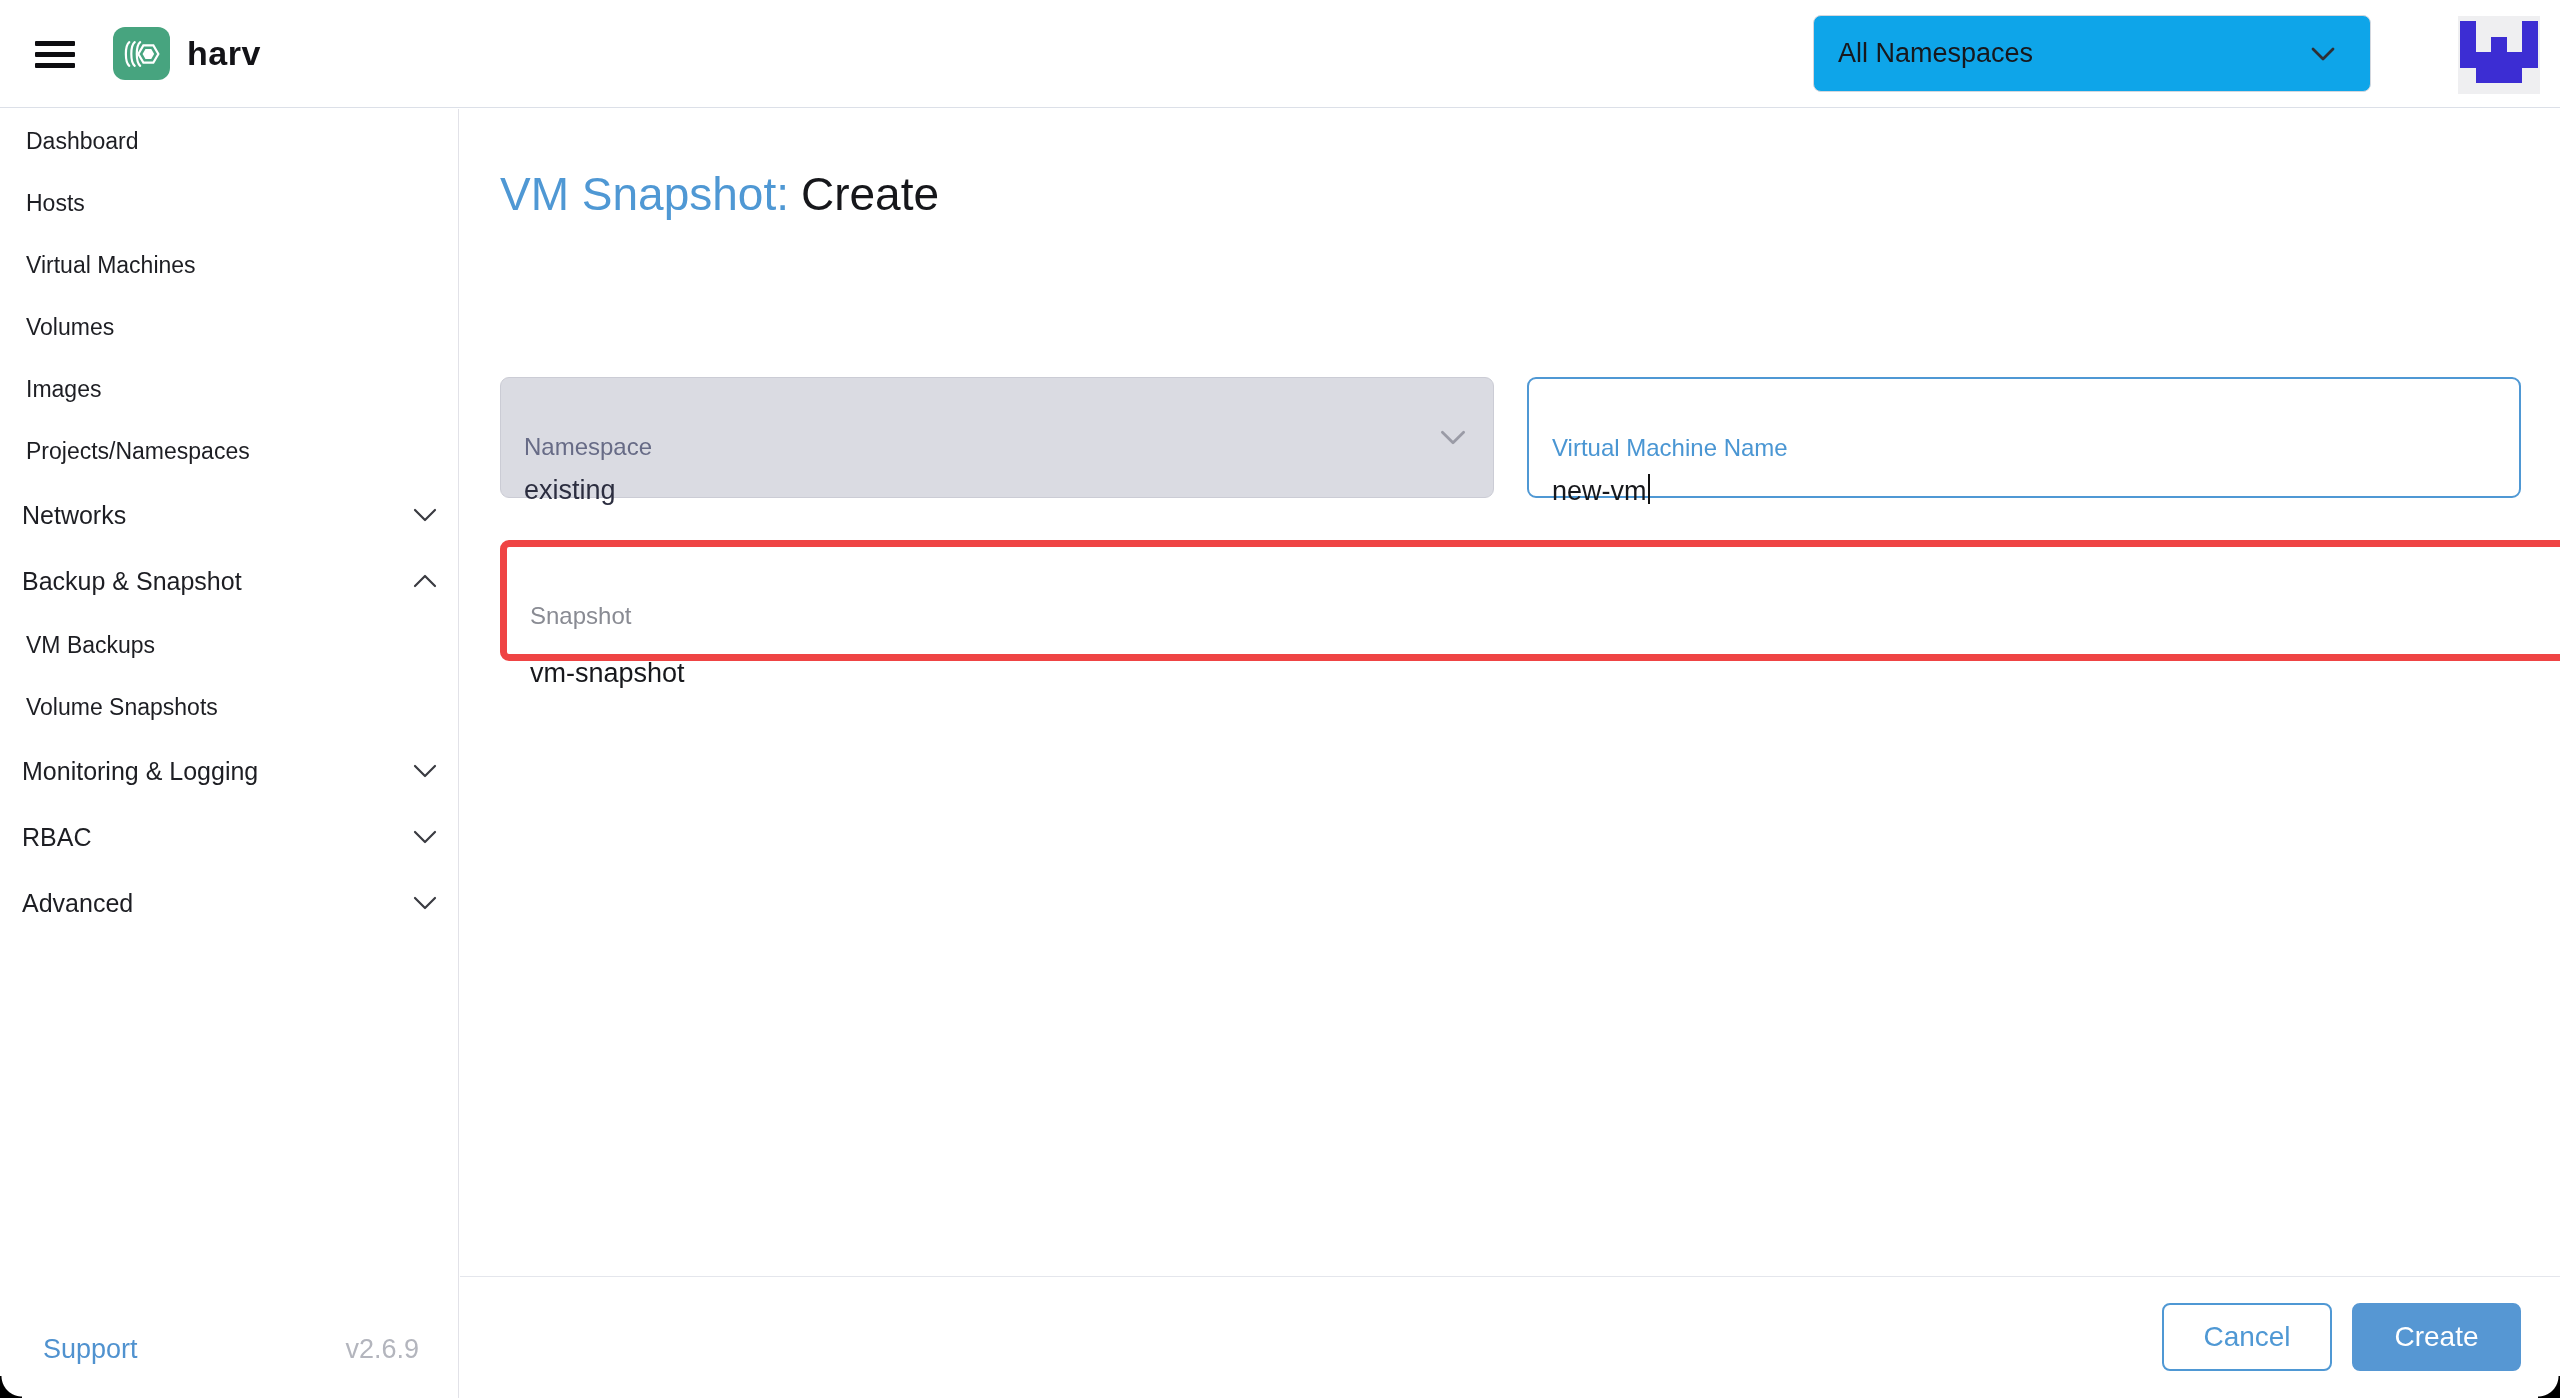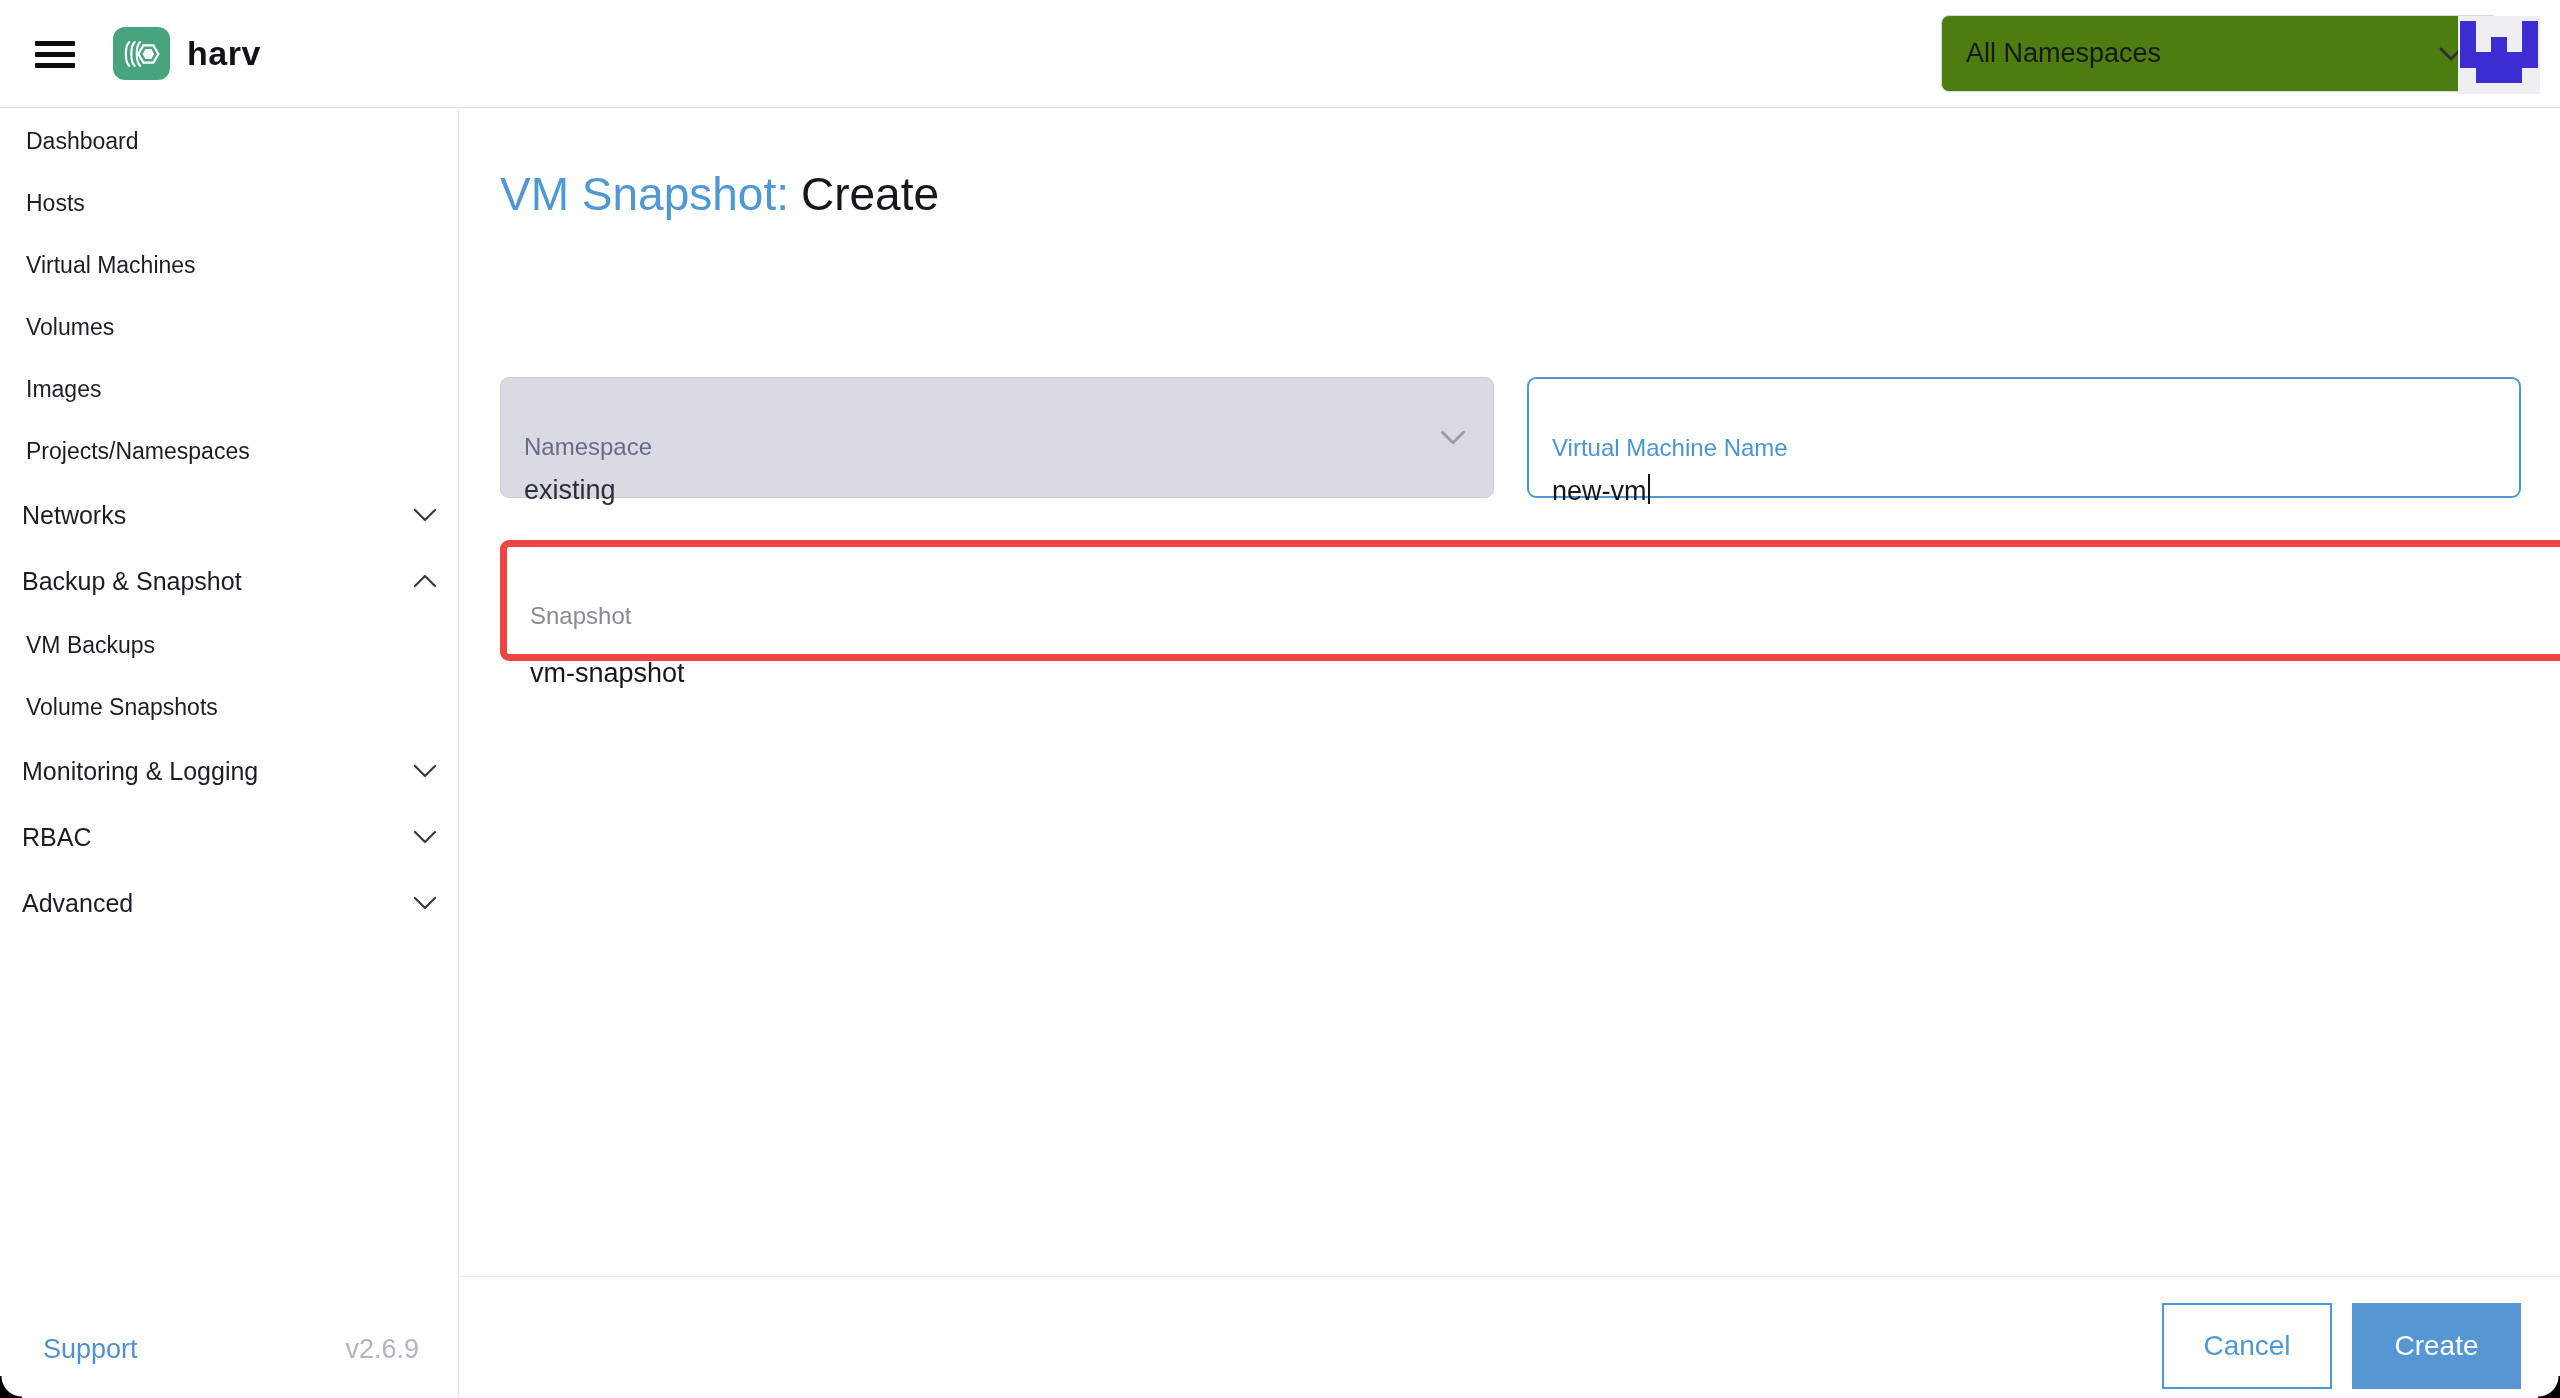--- a/index.html
+++ b/index.html
@@ -16,8 +16,8 @@
   .logo { position:absolute; left:113px; top:27px; width:57px; height:53px;
     background:#47a47f; border-radius:12px; display:flex; align-items:center; justify-content:center; }
   .brand { position:absolute; left:187px; top:34px; font-size:34px; font-weight:600; color:#131317; letter-spacing:.5px; }
-  .ns-filter { position:absolute; left:1941px; top:15px; width:558px; height:77px;
-    border:1px solid #d4d7de; border-radius:8px; background:#4d7c0f;
+  .ns-filter { position:absolute; left:1813px; top:15px; width:558px; height:77px;
+    border:1px solid #d4d7de; border-radius:8px; background:#0ea5e9;
     display:flex; align-items:center; justify-content:space-between;
     padding:0 34px 0 24px; font-size:27px; color:#17181d; cursor:pointer; }
   .avatar { position:absolute; left:2458px; top:16px; width:82px; height:78px; background:#efeff1; cursor:pointer; }

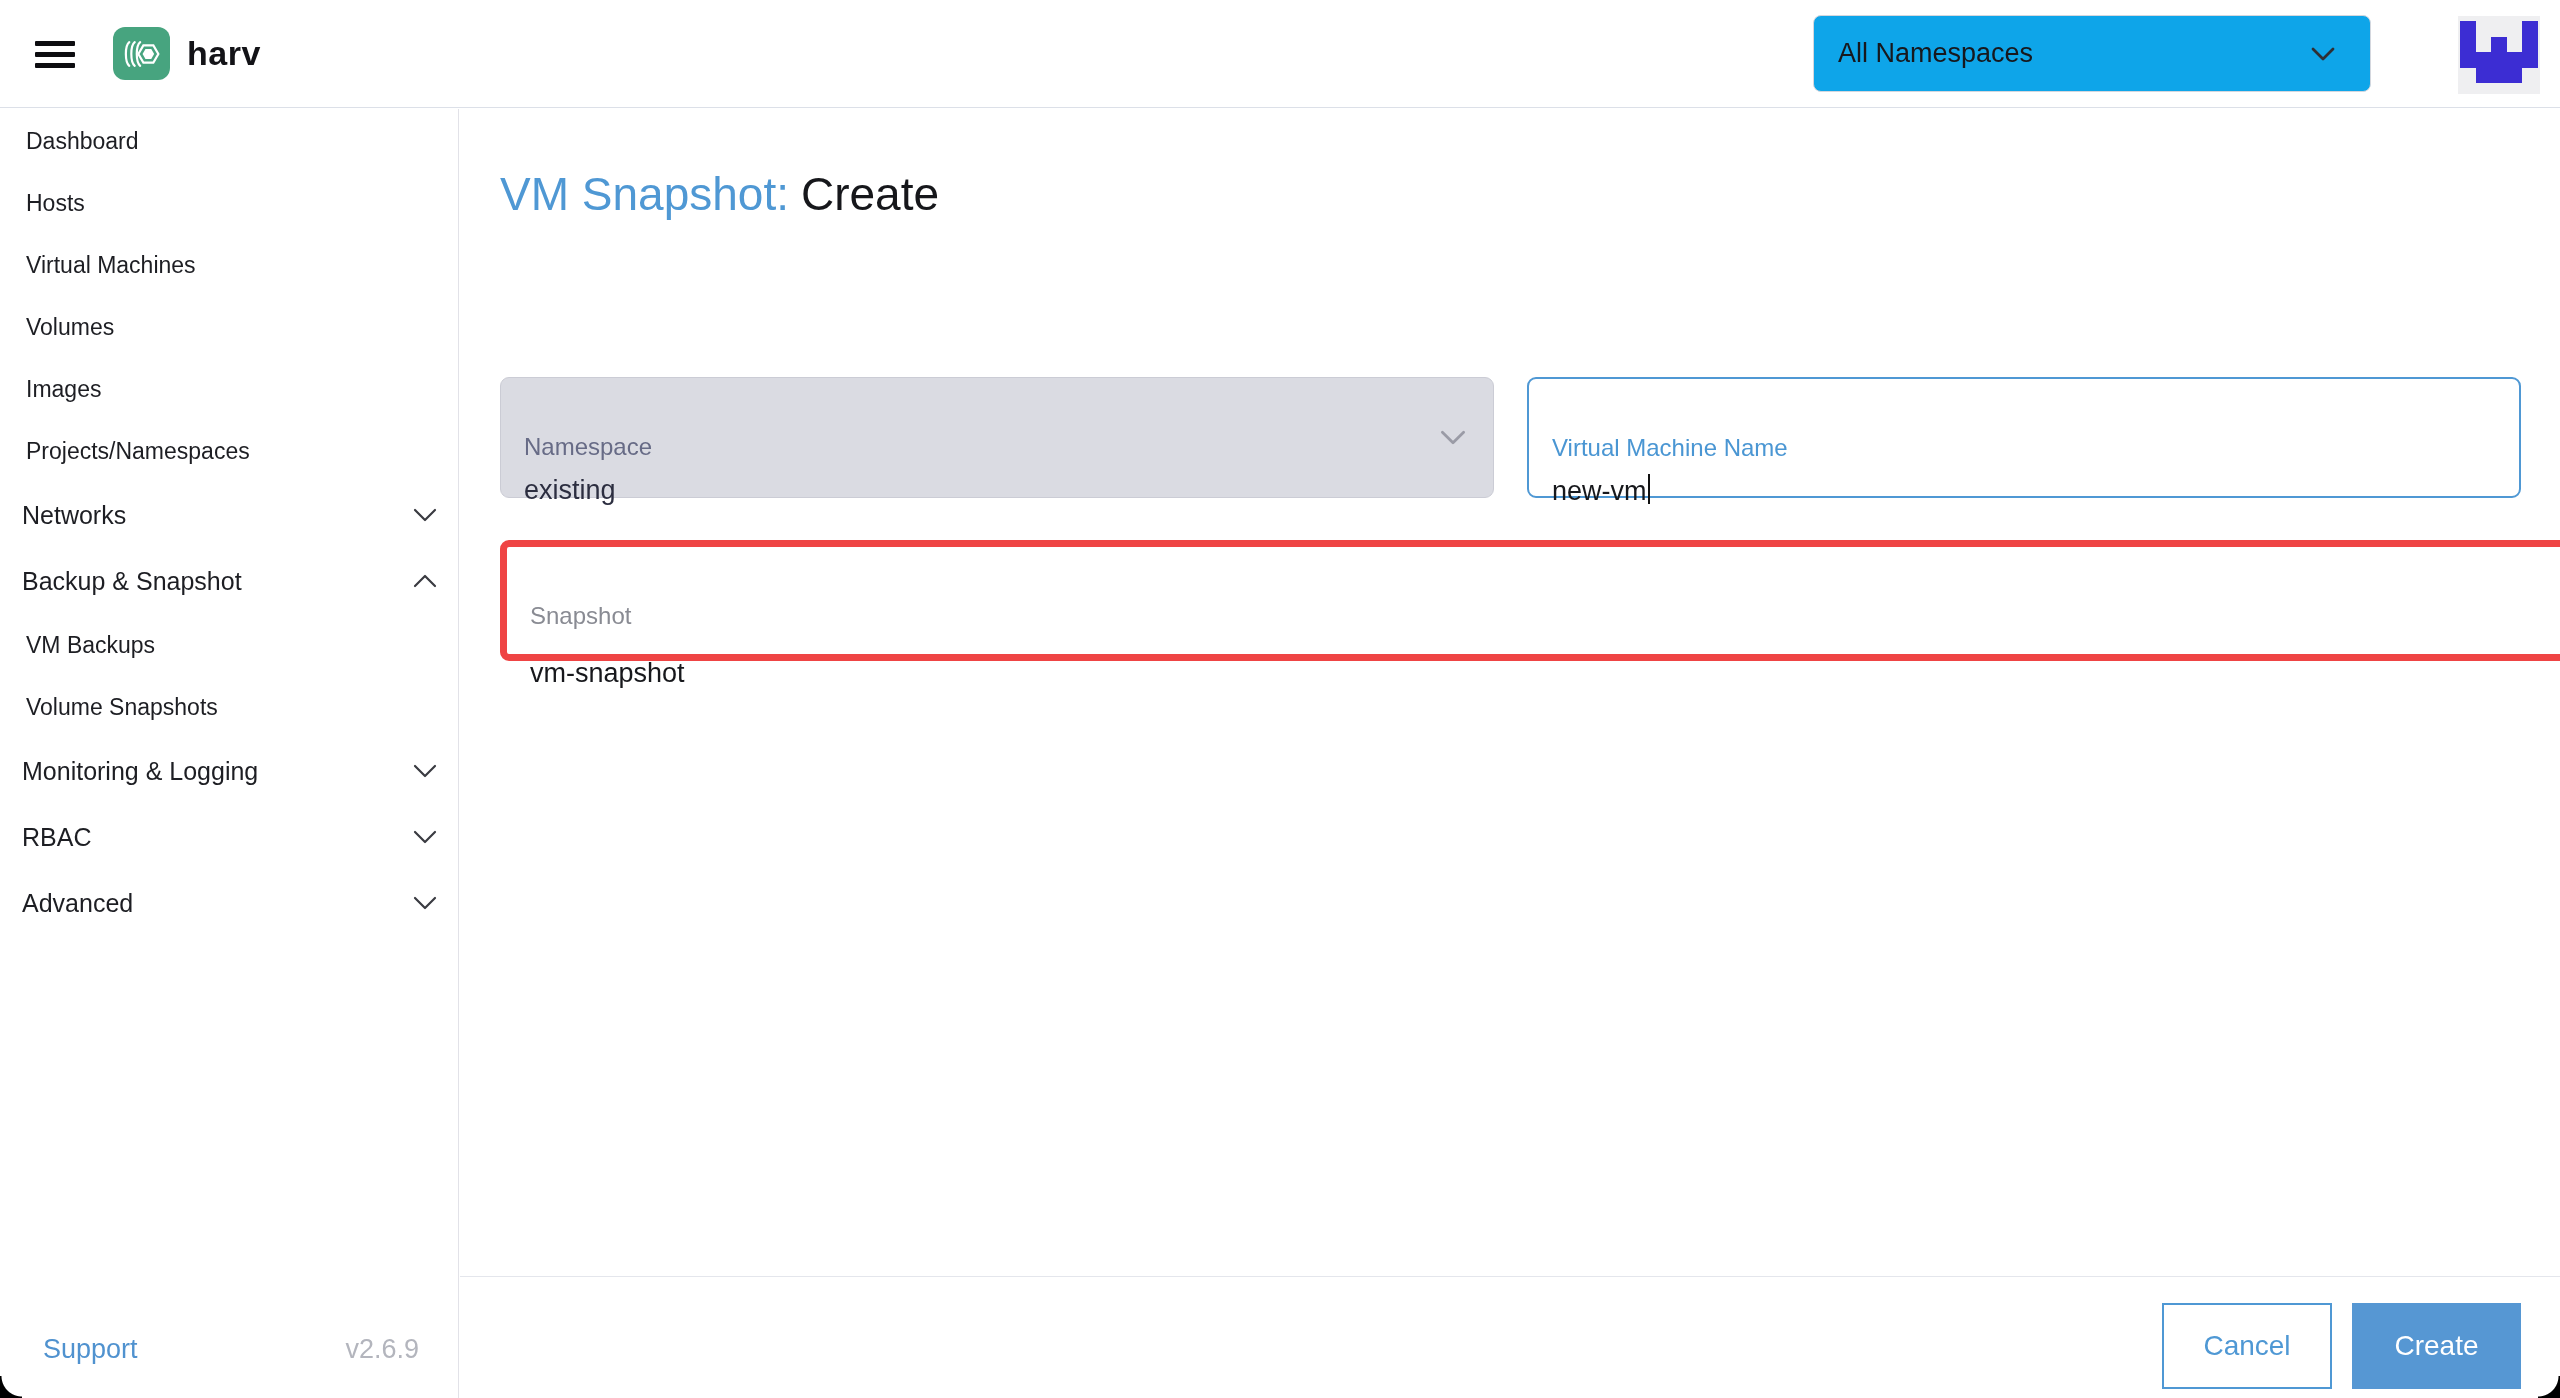--- a/index.html
+++ b/index.html
@@ -73,7 +73,7 @@
   .f-snapshot .chev-box polyline { stroke:#0b0b0e; stroke-width:3.6; fill:none; stroke-linecap:round; stroke-linejoin:round; }
 
   .footer-bar { position:absolute; left:0; right:0; top:1167px; border-top:1px solid #e4e6ec; height:122px; }
-  .btn { position:absolute; top:26px; height:86px; border-radius:0; font-size:28px;
+  .btn { position:absolute; top:26px; height:68px; border-radius:8px; font-size:28px;
     display:flex; align-items:center; justify-content:center; cursor:pointer;
     font-family:"Liberation Sans","DejaVu Sans",sans-serif; }
   .btn-cancel { left:1702px; width:170px; background:#fff; border:2px solid #4f98d4; color:#4f98d4; }

